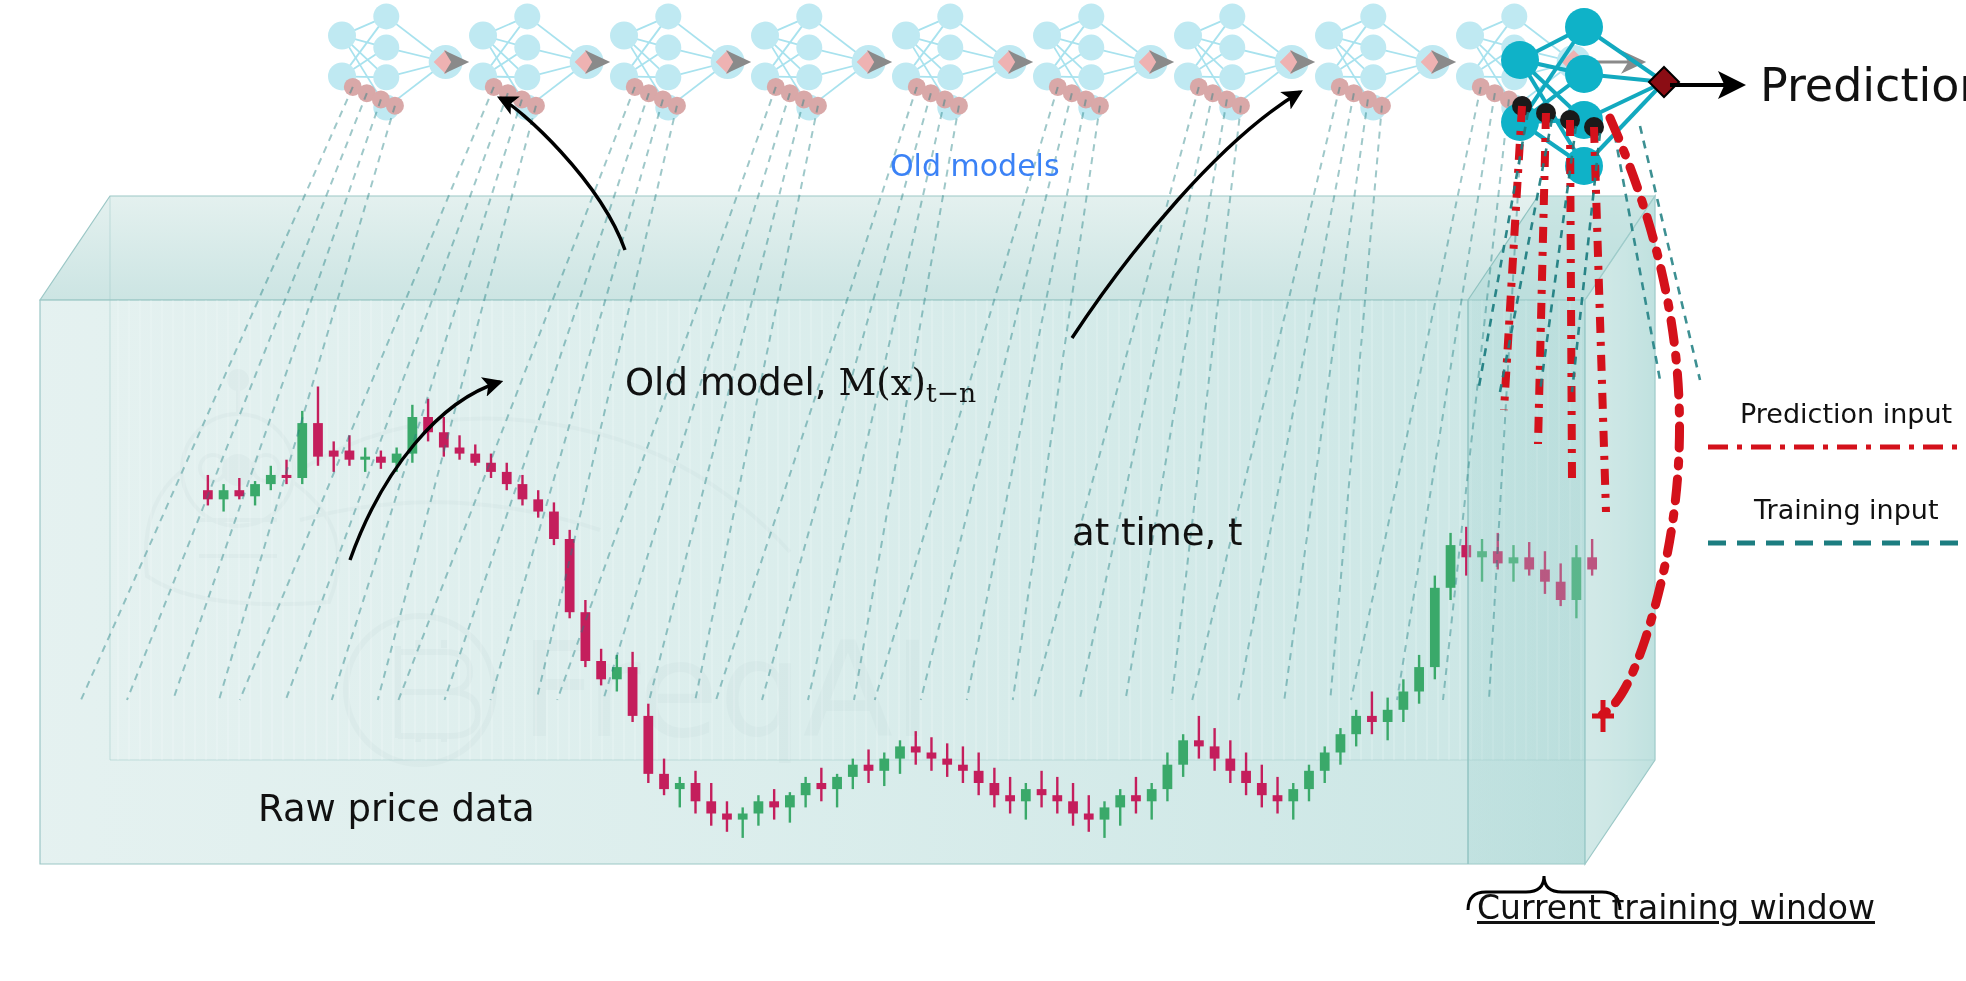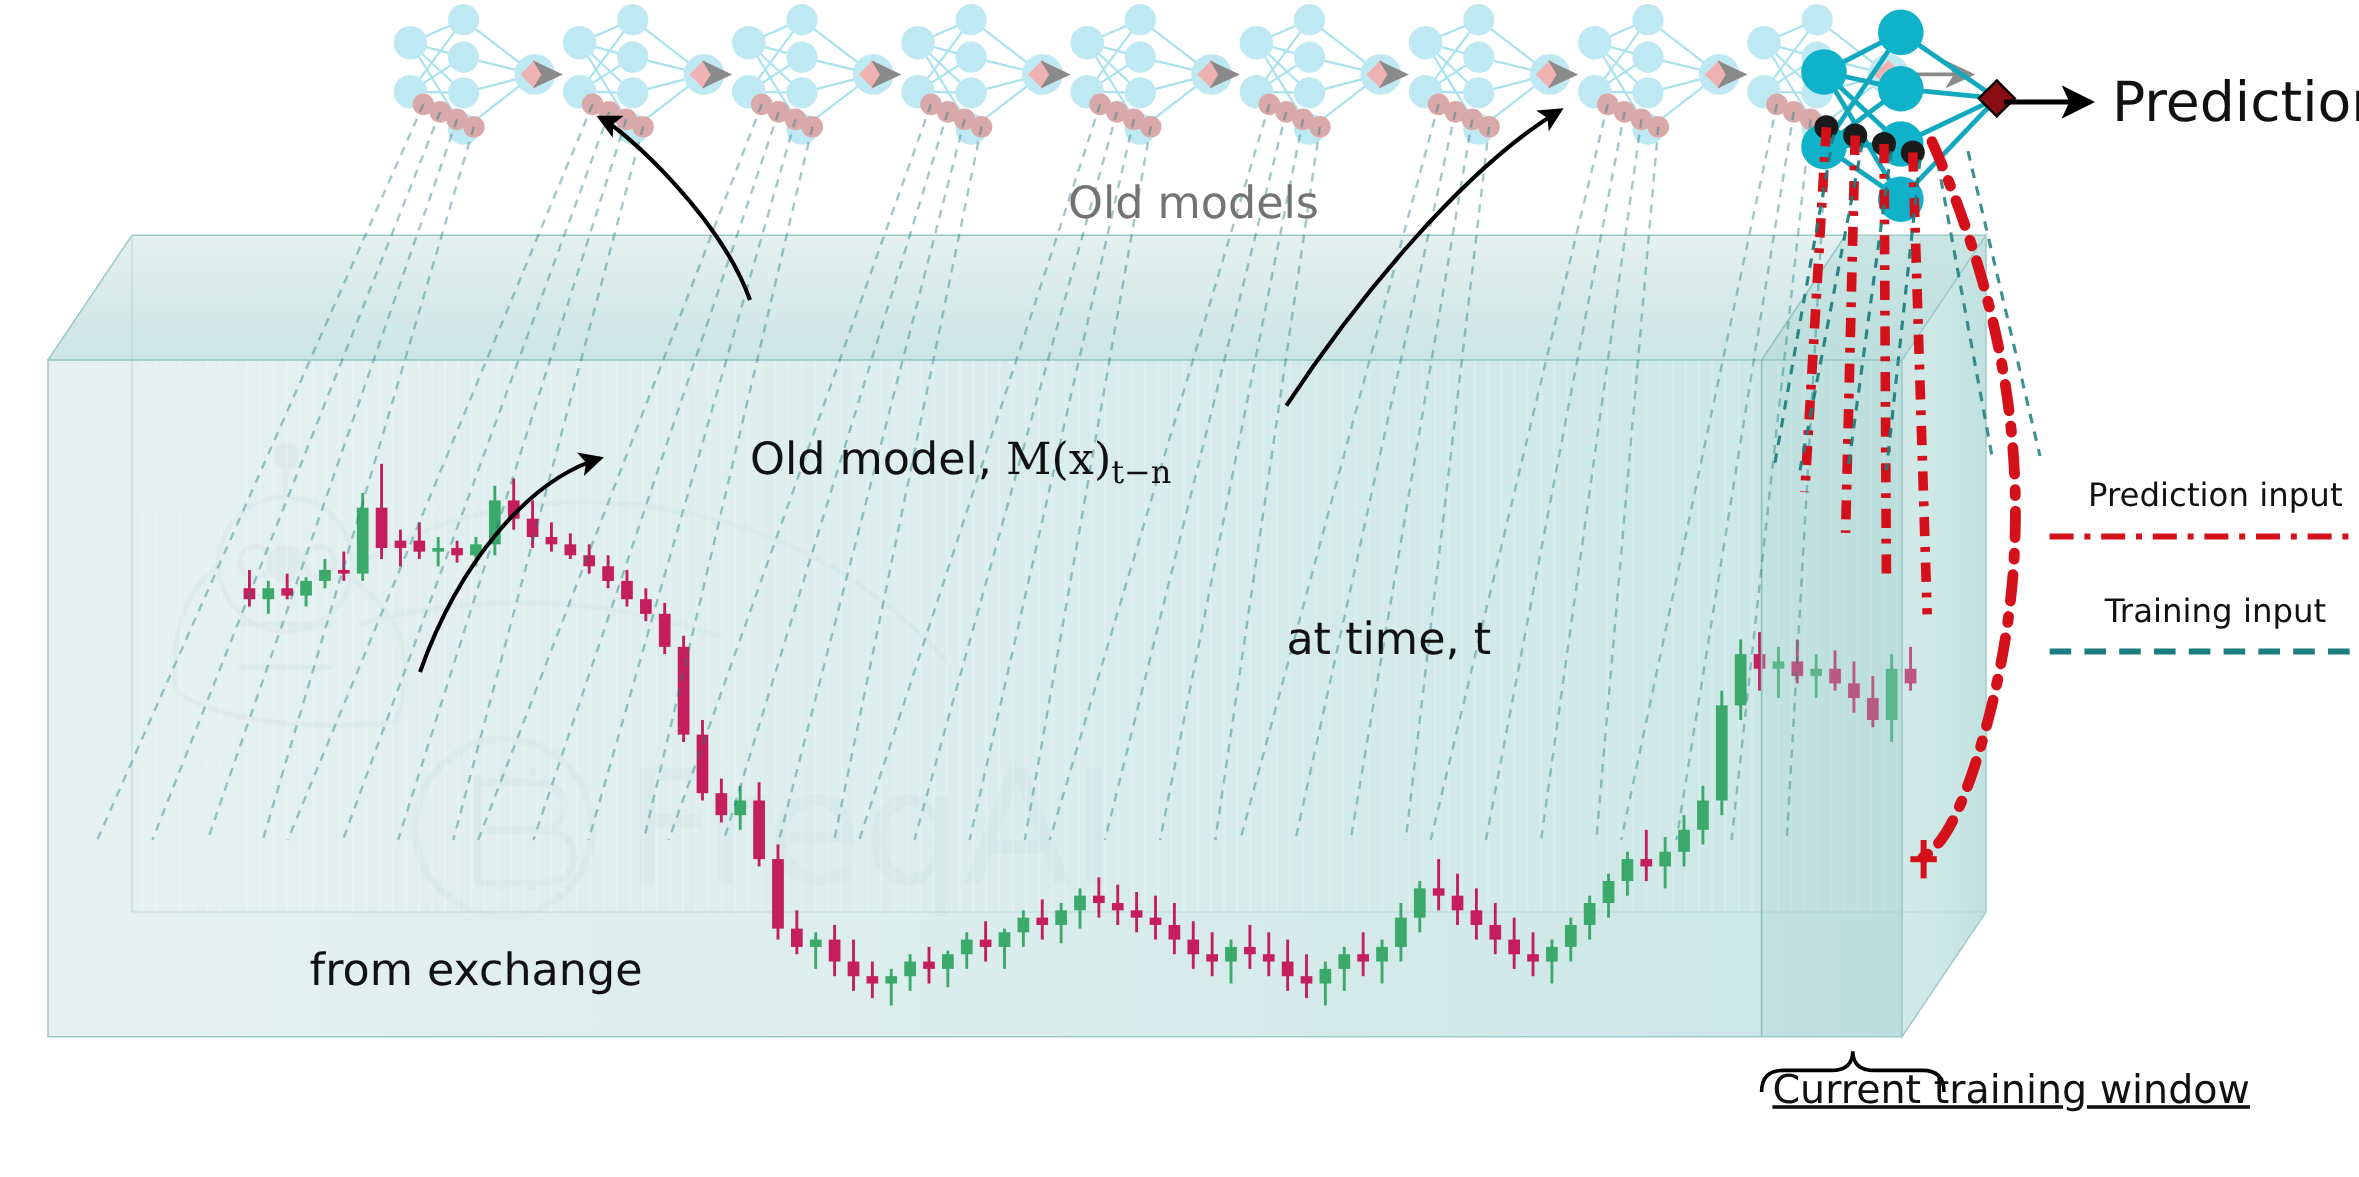--- a/index.html
+++ b/index.html
@@ -11,7 +11,7 @@
   .serif-it{font-family:"DejaVu Serif","Liberation Serif",serif;}
   .lbl-big{font-size:37px;line-height:46px;}
   .lbl-leg{font-size:27px;}
-  .lbl-old-models{font-size:37px;color:#737373;}
+  .lbl-old-models{font-size:30px;color:#3b82f6;}
   .lbl-pred{font-size:46px;}
   .lbl-win{font-size:33px;text-decoration:underline;}
   .mathsub{font-size:0.72em;vertical-align:-0.28em;}

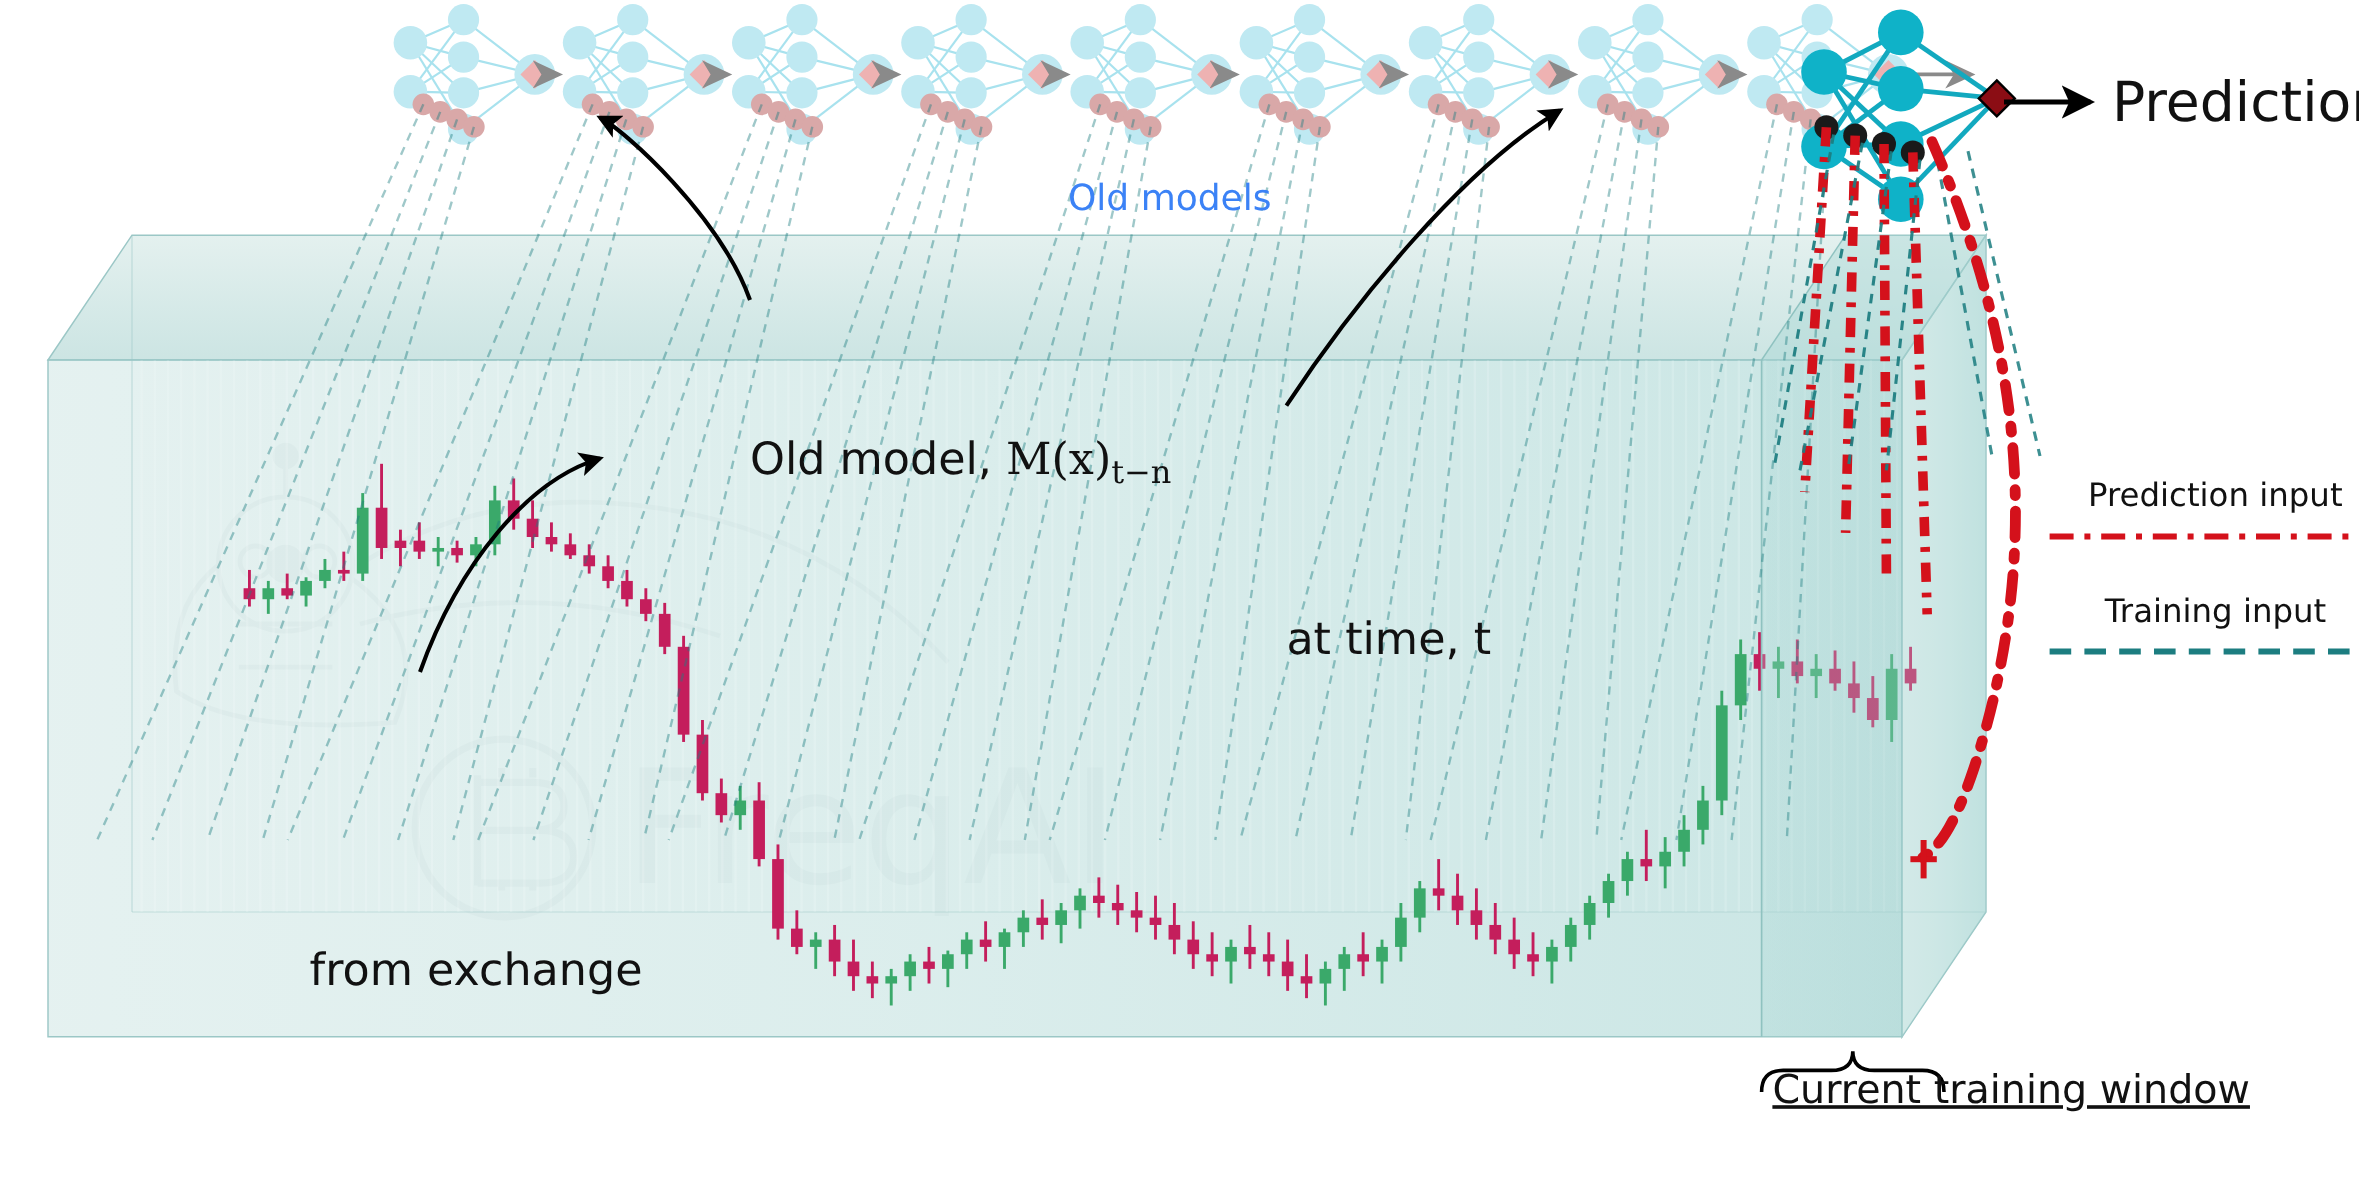--- a/index.html
+++ b/index.html
@@ -744,6 +744,7 @@
   </div>
 
   <div class="txt lbl-big" style="left:258px; top:694px;">
+    <div>Raw price data</div>
     <div>from exchange</div>
   </div>
 

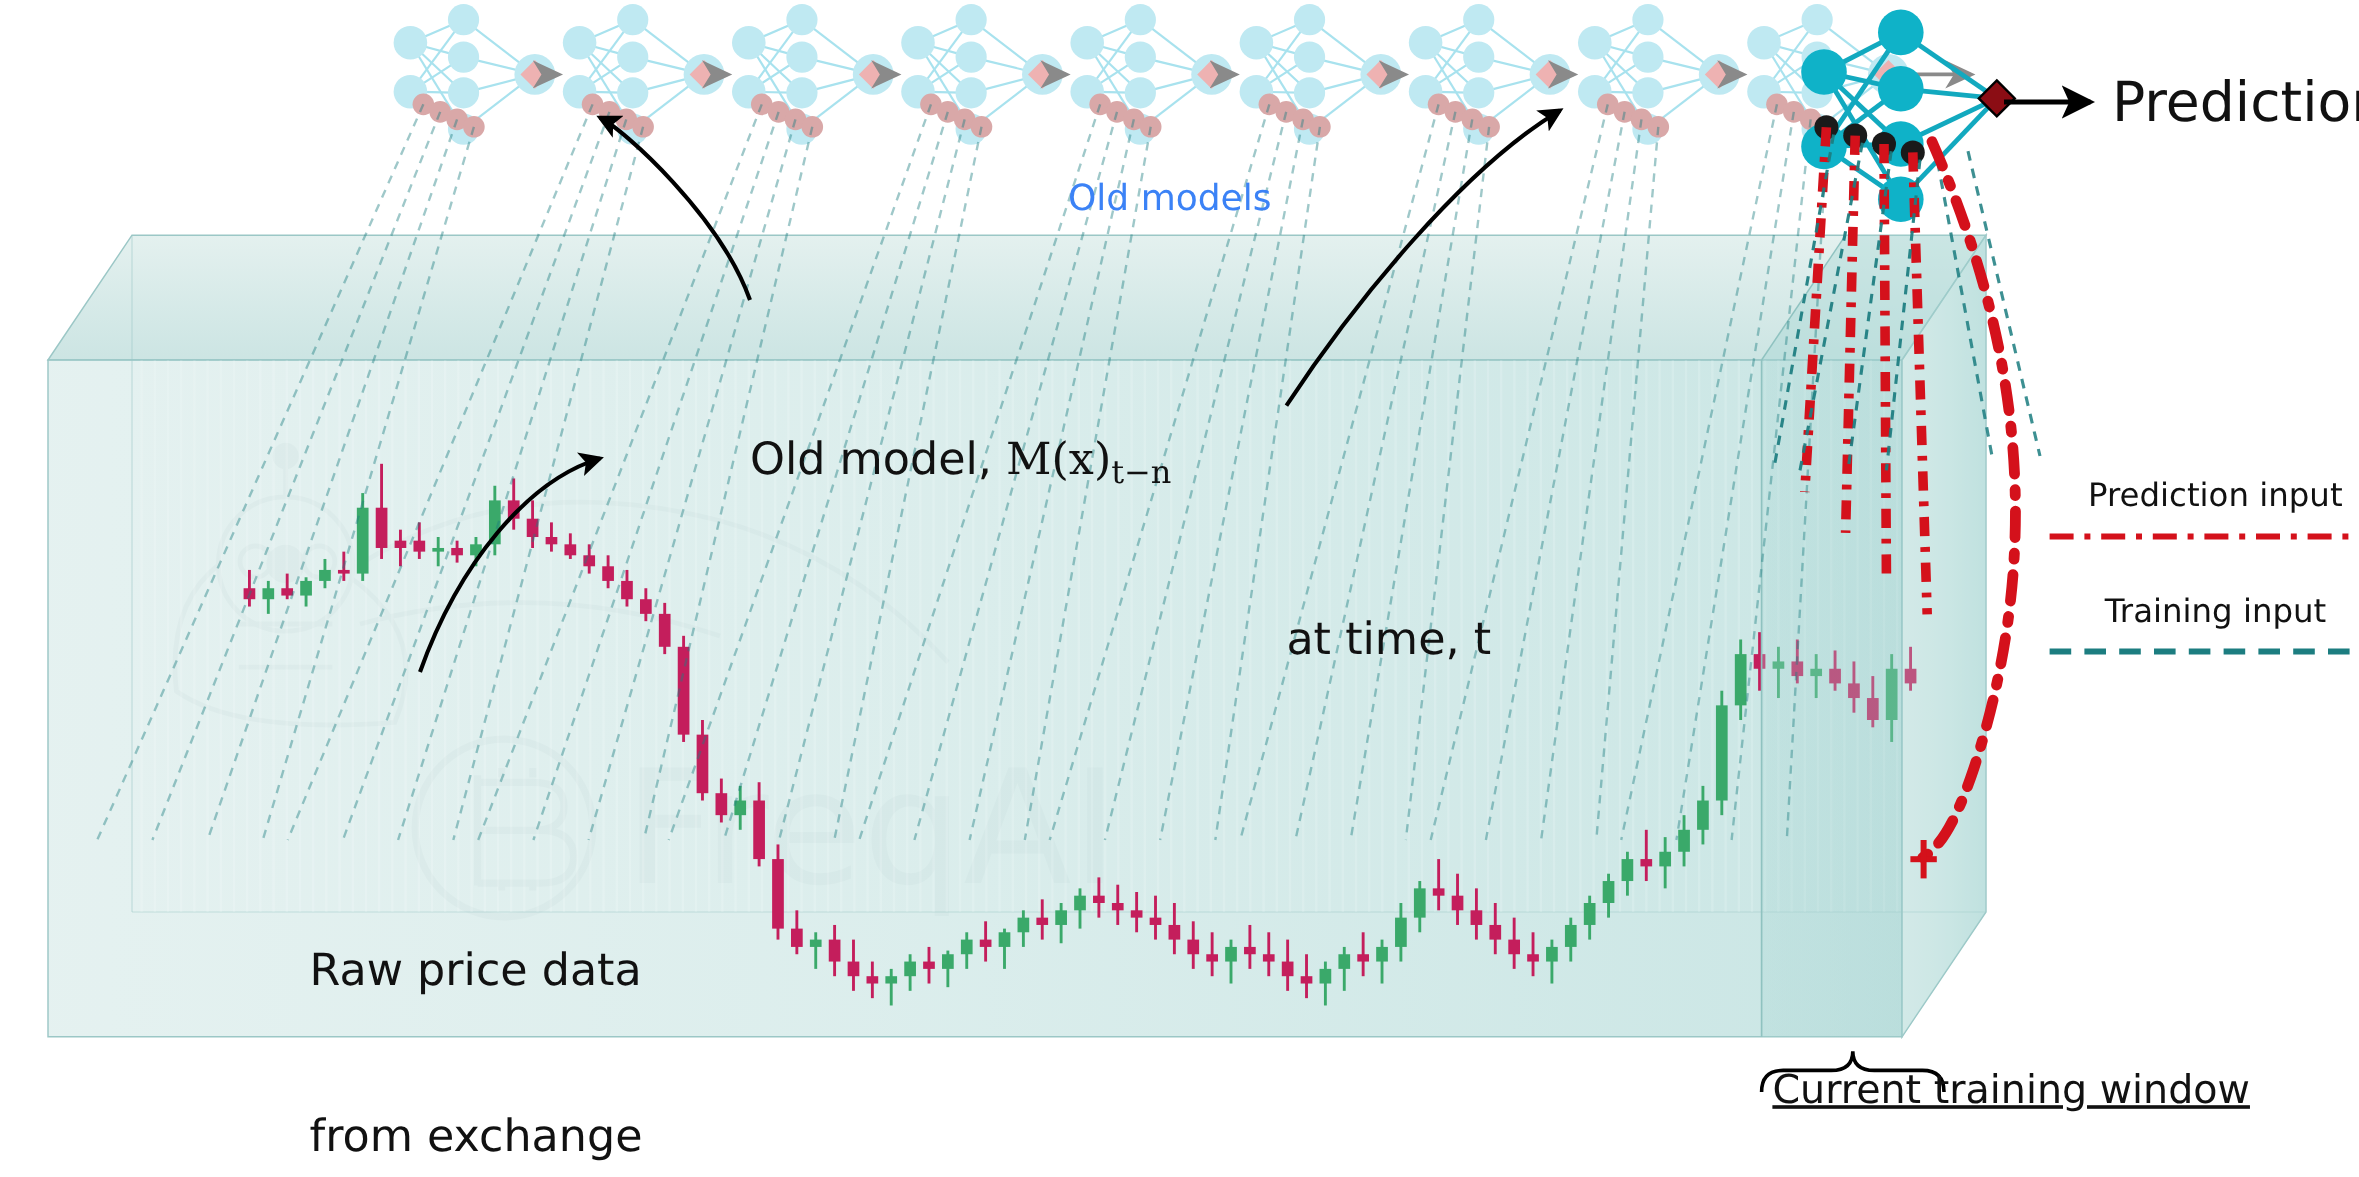--- a/index.html
+++ b/index.html
@@ -745,7 +745,6 @@
 
   <div class="txt lbl-big" style="left:258px; top:694px;">
     <div>Raw price data</div>
-    <div>from exchange</div>
   </div>
 
   <div class="txt lbl-win" style="left:1477px; top:888px;">Current training window</div>

